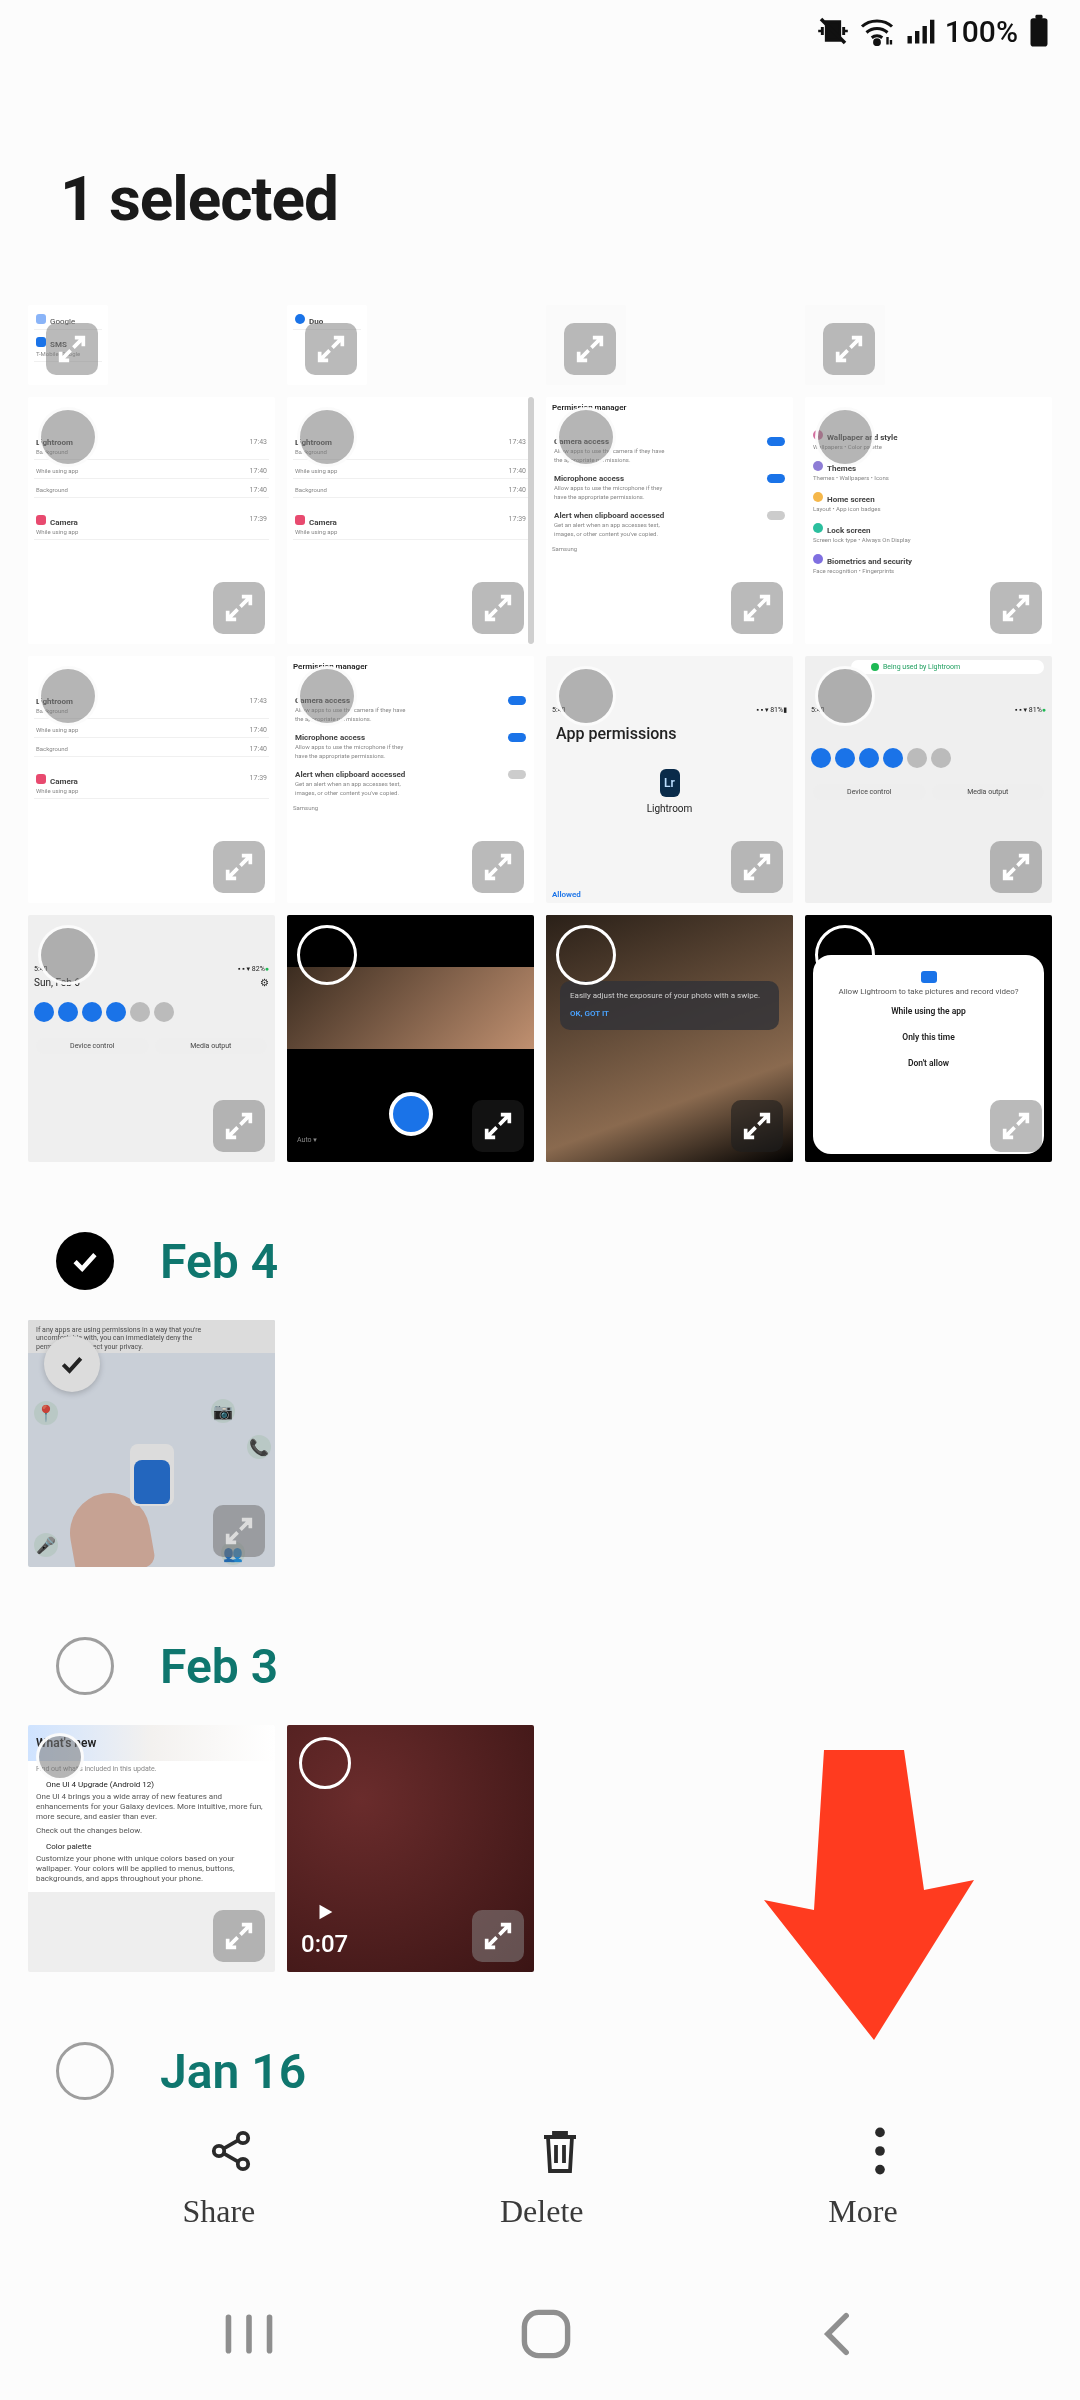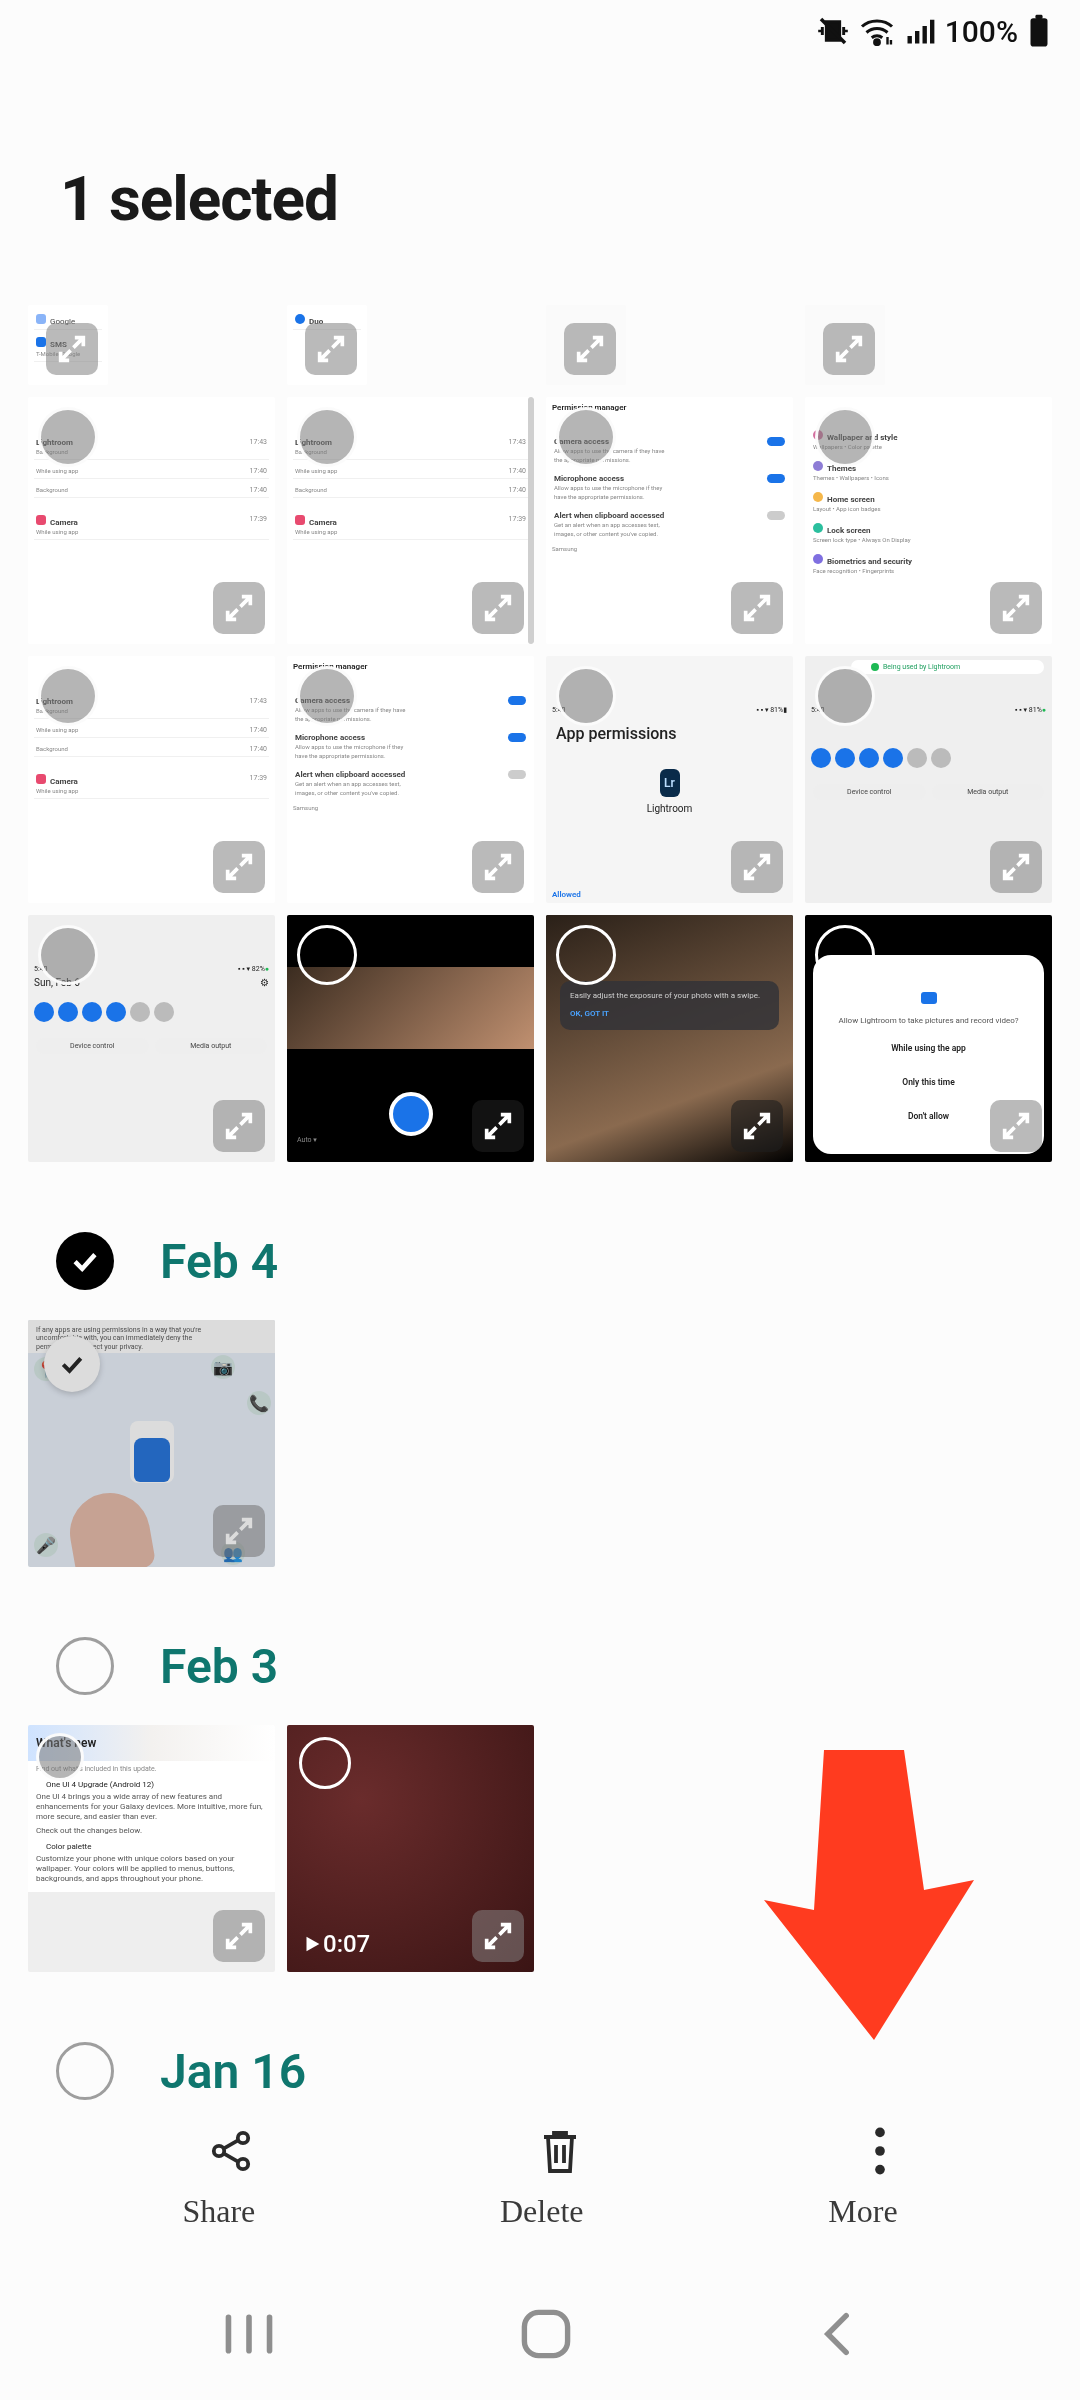--- a/index.html
+++ b/index.html
@@ -75,7 +75,7 @@
   .tip-ok { color:#4aa3ff; font-weight:600; margin-top:8px; font-size:8px;}
 
   .dialog-thumb { background:#000; position:relative; }
-  .dialog-card { position:absolute; left:8px; right:8px; top:40px; bottom:8px; background:#fff; border-radius:18px; padding:14px 8px 6px; display:flex; flex-direction:column; align-items:center; gap:12px;justify-content:center; }
+  .dialog-card { position:absolute; left:8px; right:8px; top:40px; bottom:8px; background:#fff; border-radius:18px; padding:14px 8px 6px; display:flex; flex-direction:column; align-items:center; gap:4px; }
   .dialog-msg { font-size:8px; color:#555; text-align:center;}
   .dialog-opt { font-size:8.5px; color:#222; font-weight:600; padding:6px 0;}
 

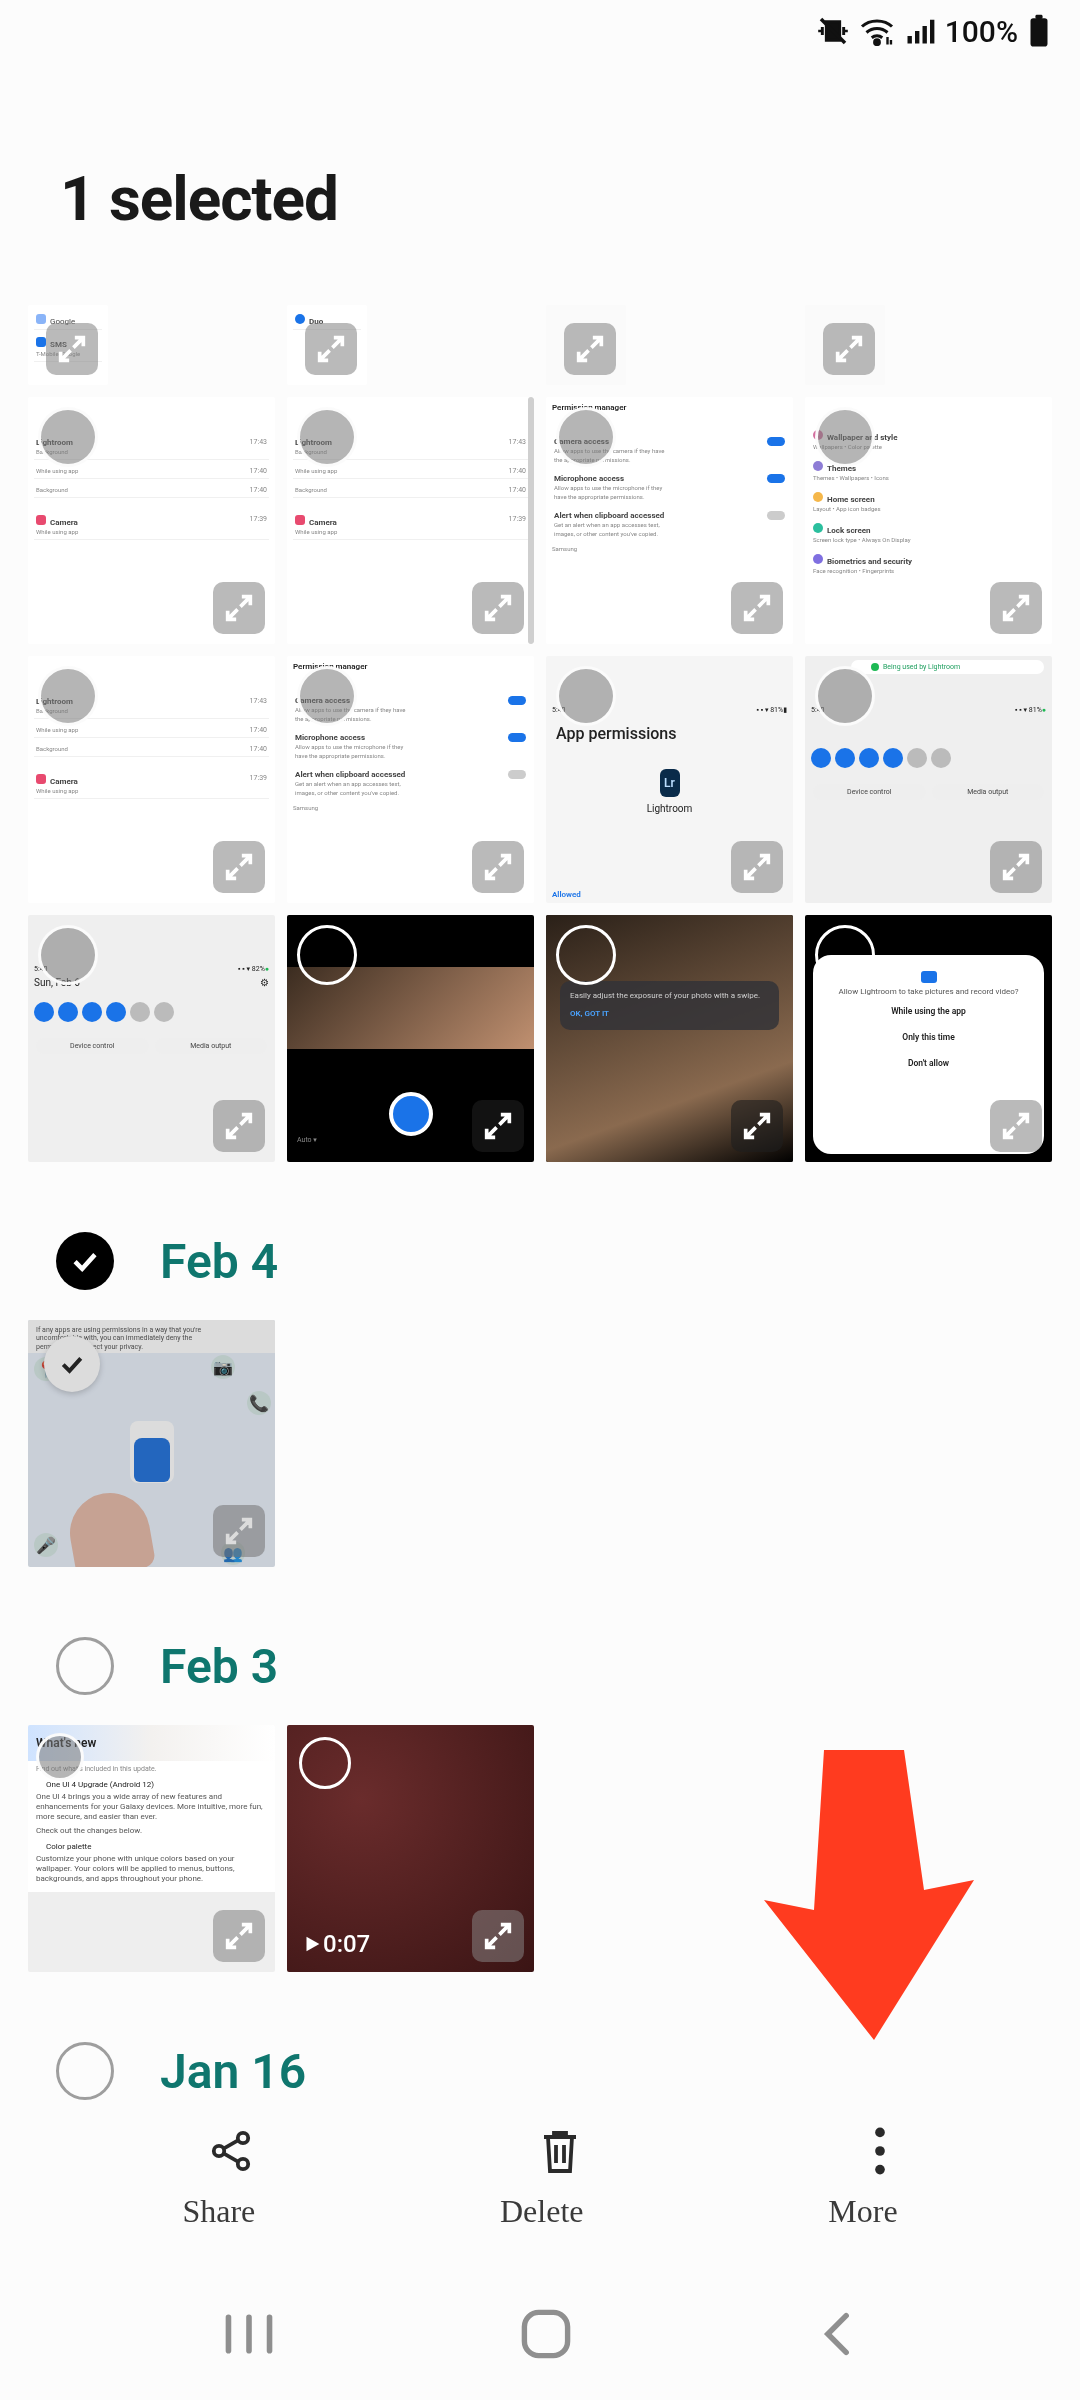--- a/index.html
+++ b/index.html
@@ -86,7 +86,7 @@
   .solidred { background: radial-gradient(circle at 30% 30%, #6a2c2c, #3a1414);}
   .video-len { position:absolute; left:14px; bottom:14px; display:flex; align-items:center; gap:0; color:#fff; font-size:24px; font-weight:500; z-index:5;}
 
-  .perm-illus { background:#e8f0fb; height:100%; display:flex; flex-direction:column; }
+  .perm-illus { background:#e8f0fb; height:100%; display:flex; flex-direction:column;gap:44px; }
   .perm-band { background:#fff; font-size:7px; color:#555; padding:6px 8px 2px; line-height:1.2;}
   .illus-area { flex:1; position:relative; overflow:hidden;}
   .circ { position:absolute; border-radius:50%; background:#d4e8e4; display:flex; align-items:center; justify-content:center; }

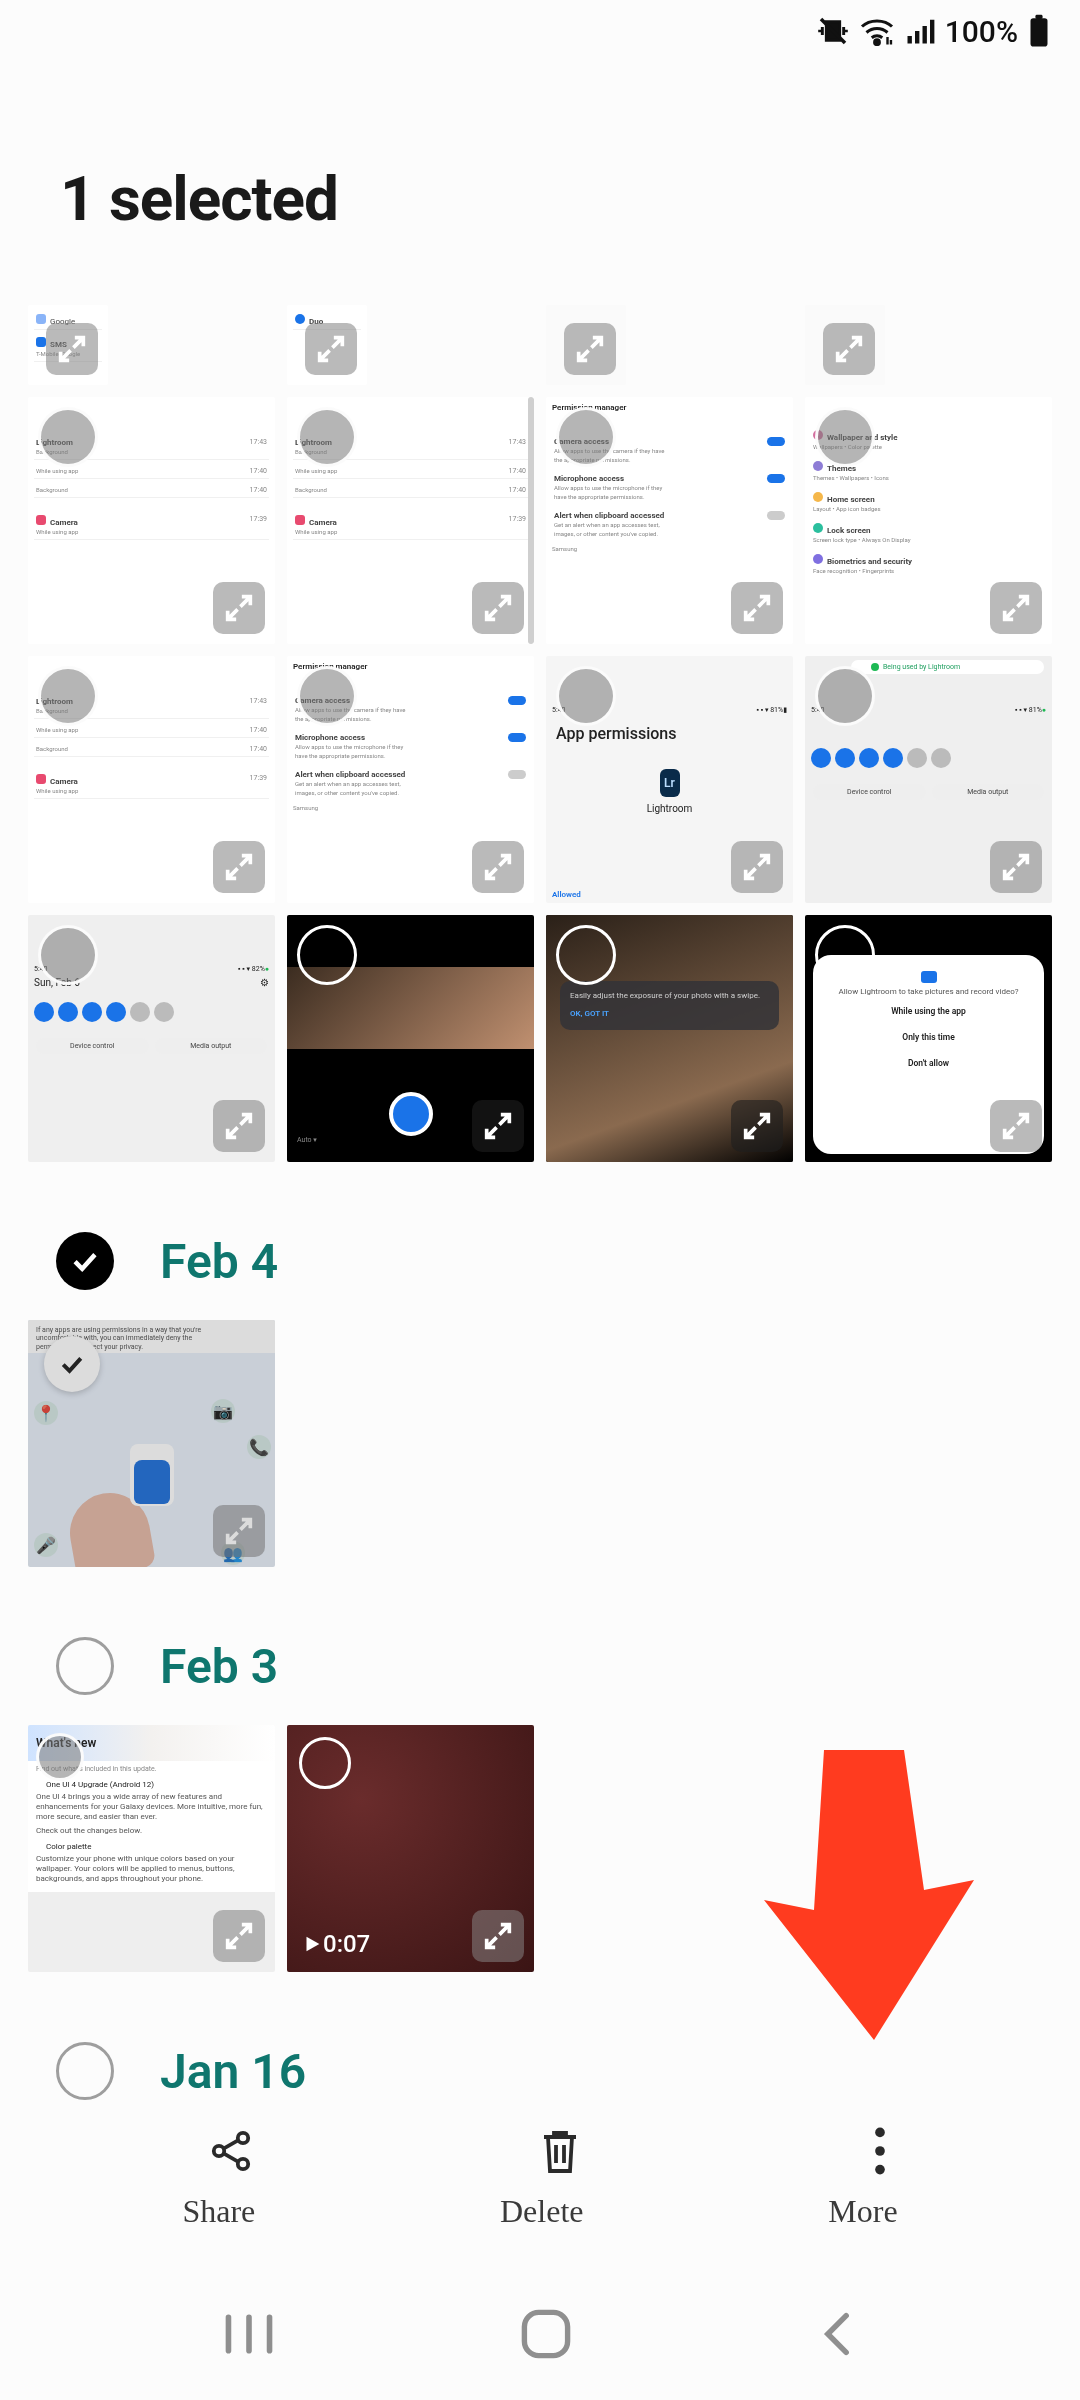--- a/index.html
+++ b/index.html
@@ -84,7 +84,7 @@
   .wn-h { font-size:8px; font-weight:400; color:#222; margin:6px 10px 2px;}
 
   .solidred { background: radial-gradient(circle at 30% 30%, #6a2c2c, #3a1414);}
-  .video-len { position:absolute; left:14px; bottom:14px; display:flex; align-items:center; gap:0; color:#fff; font-size:24px; font-weight:500; z-index:5;}
+  .video-len { position:absolute; left:14px; bottom:14px; display:flex; align-items:center; gap:7px; color:#fff; font-size:24px; font-weight:500; z-index:5;flex-direction:column;}
 
   .perm-illus { background:#e8f0fb; height:100%; display:flex; flex-direction:column;gap:44px; }
   .perm-band { background:#fff; font-size:7px; color:#555; padding:6px 8px 2px; line-height:1.2;}

